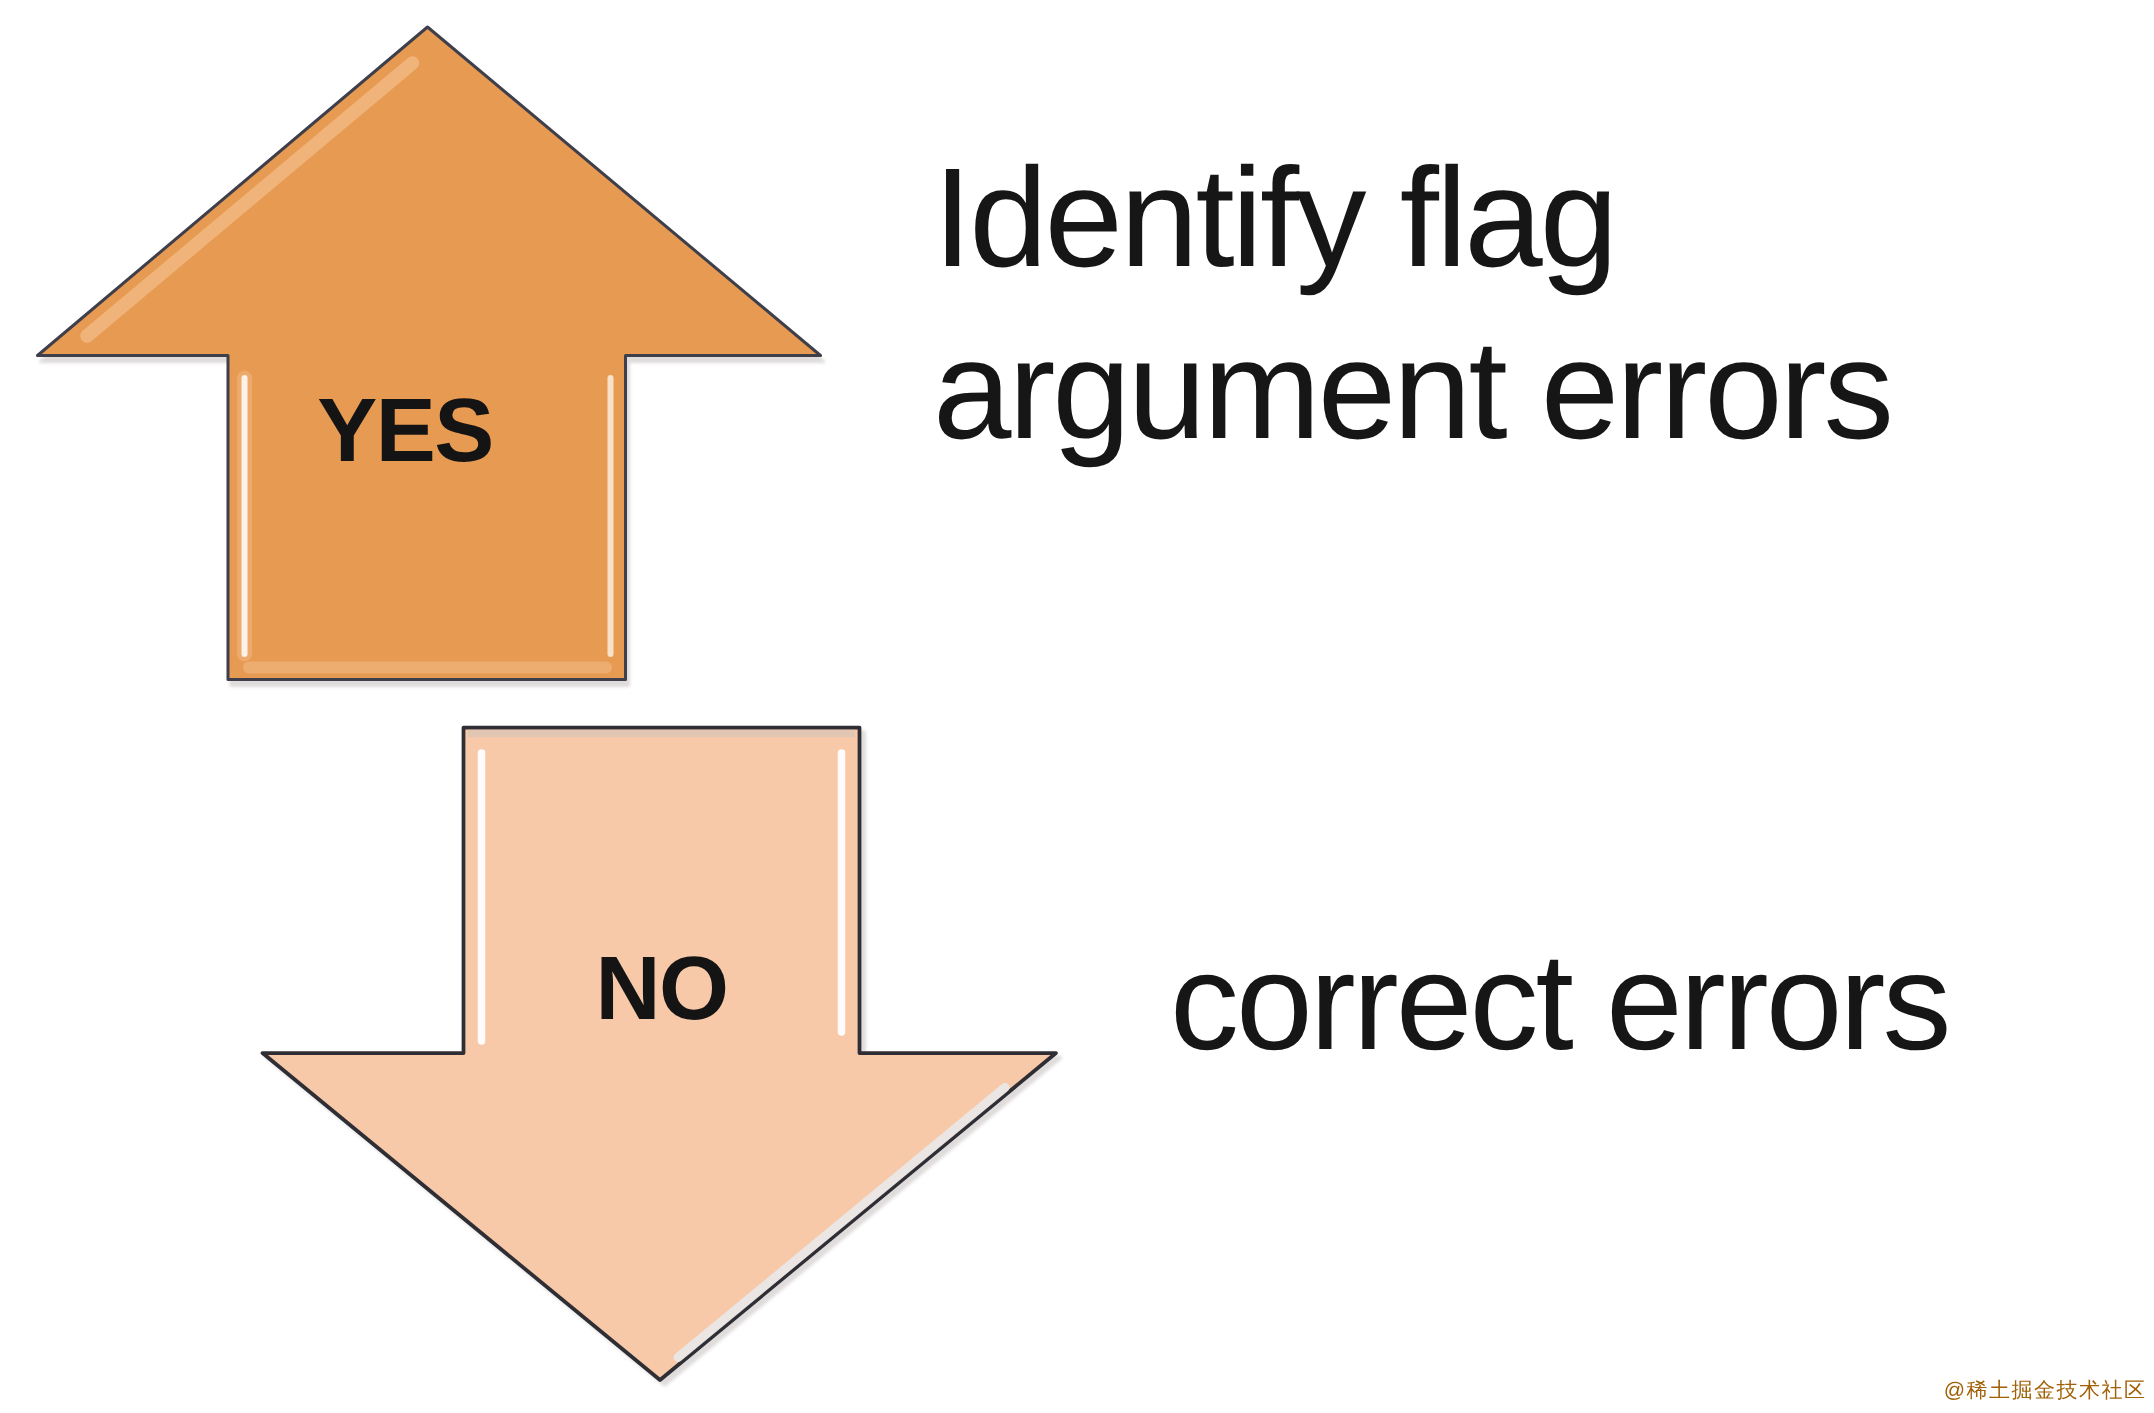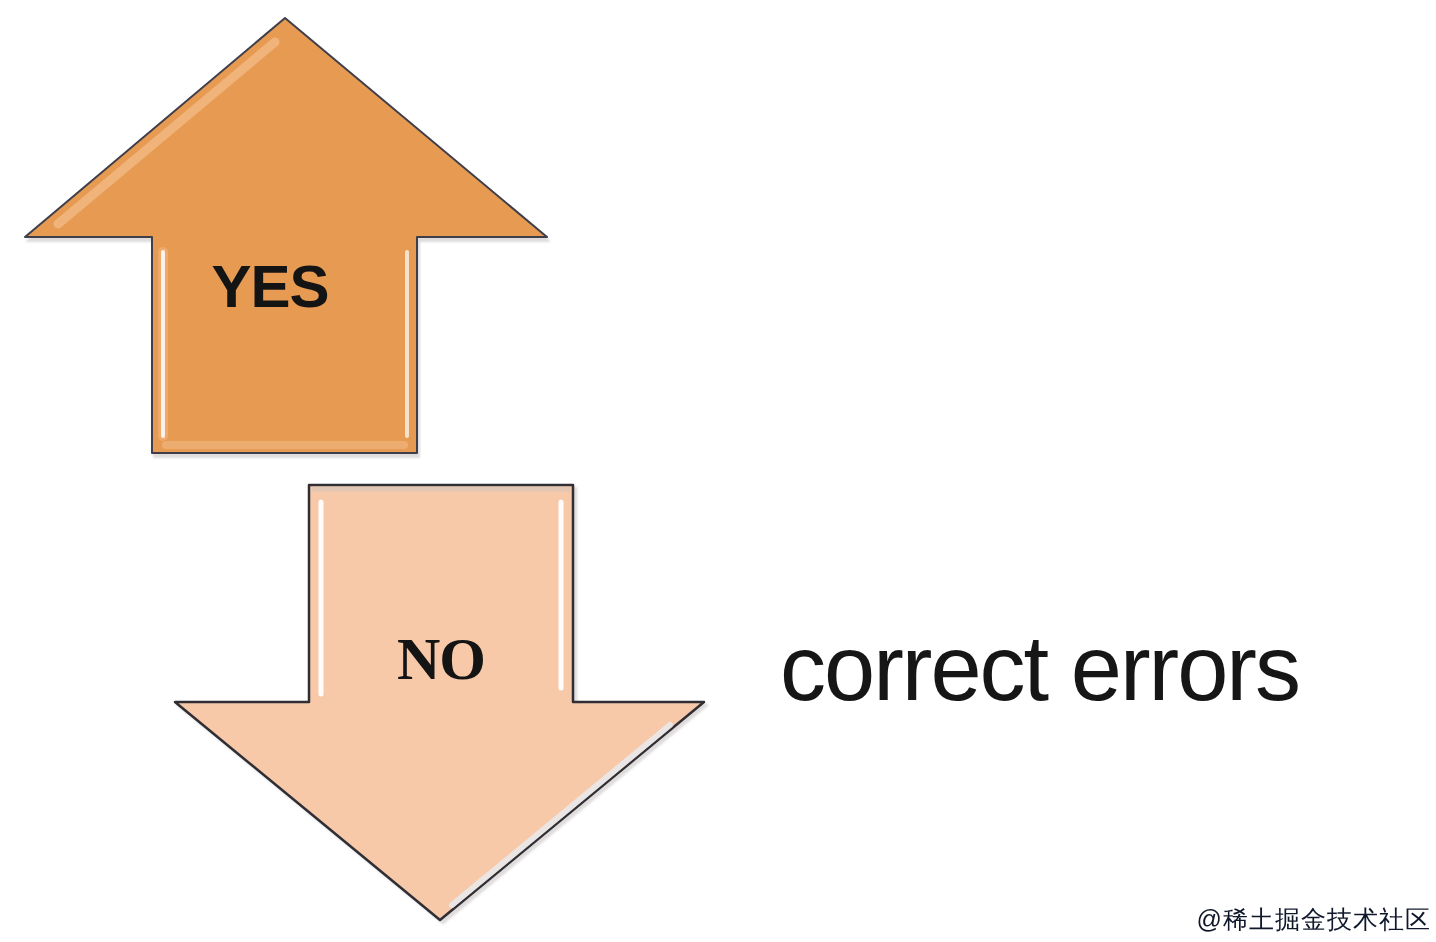--- a/index.html
+++ b/index.html
@@ -103,6 +103,10 @@
   <div id="yes-label" class="arrow-label">YES</div>
   <div id="no-label" class="arrow-label">NO</div>
 
+  <div id="caption-top" class="caption">
+    <div>Identify flag</div>
+    <div>argument errors</div>
+  </div>
   <div id="caption-bottom" class="caption">correct errors</div>
 
   <div class="watermark">@稀土掘金技术社区</div>

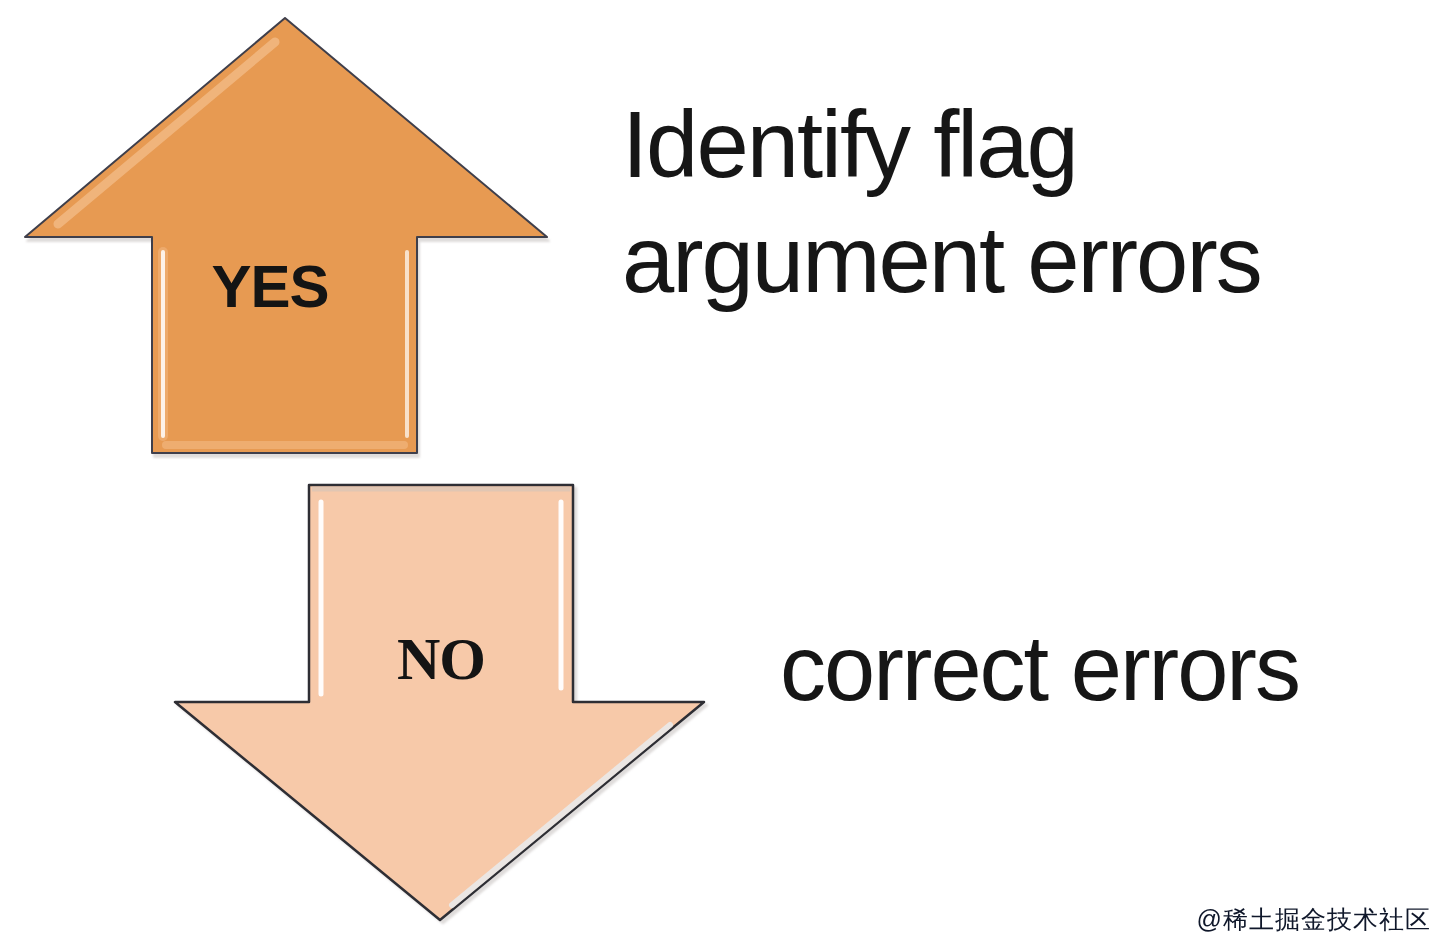--- a/index.html
+++ b/index.html
@@ -47,7 +47,6 @@
     left: 309px;
     top: 629px;
     width: 264px;
-    font-family: Liberation Serif, serif;
   }
   .caption {
     position: absolute;

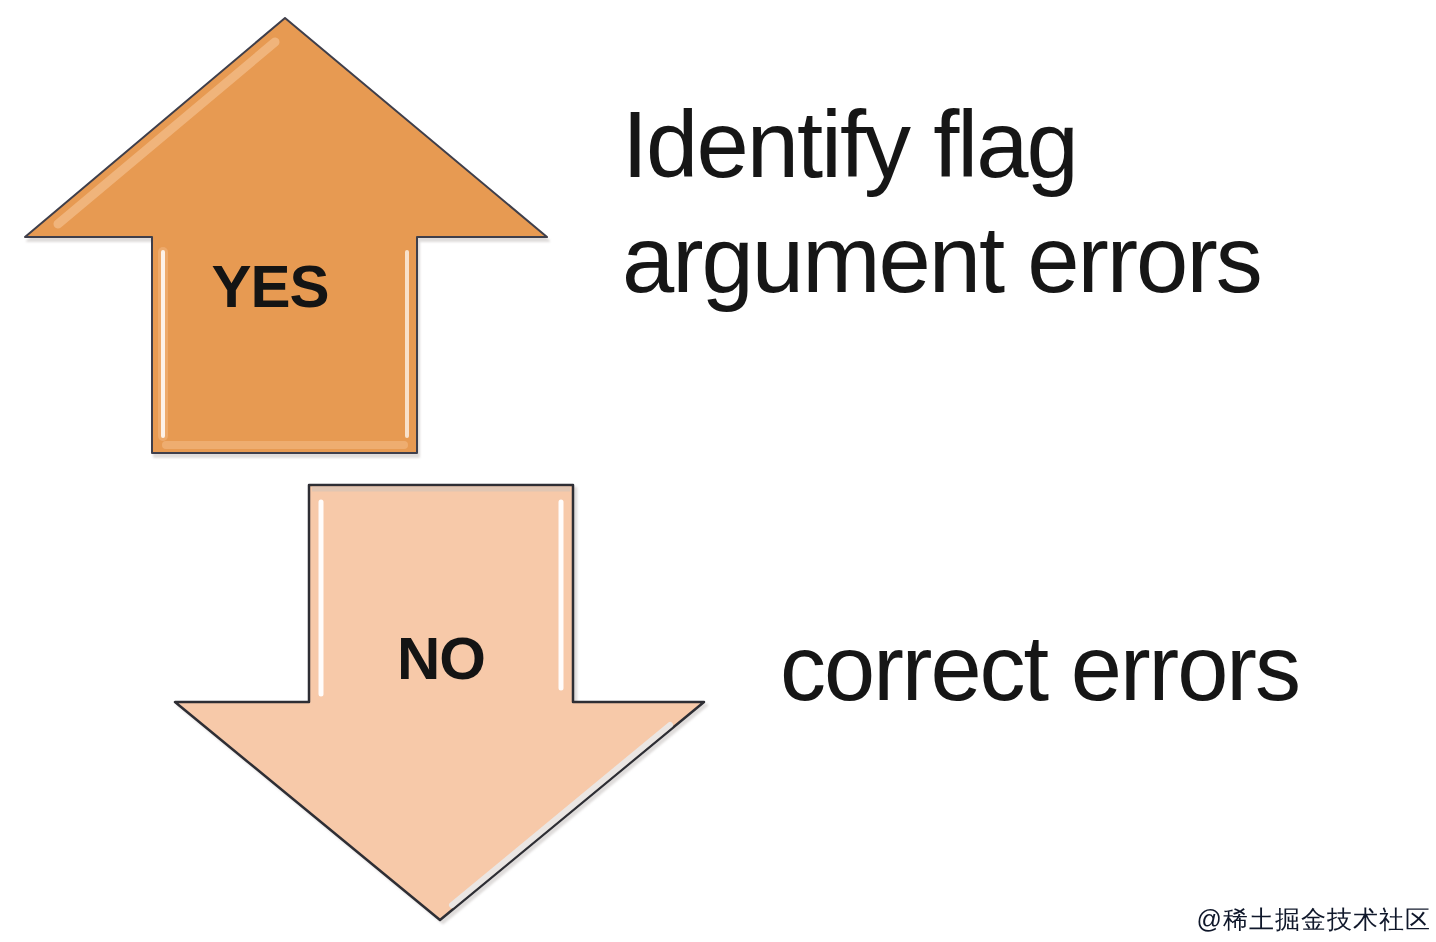--- a/index.html
+++ b/index.html
@@ -69,8 +69,8 @@
     position: absolute;
     right: 5px;
     bottom: 6px;
-    font-size: 25px;
-    color: #0f172a;
+    font-size: 14px;
+    color: #a16207;
     letter-spacing: 1px;
   }
 </style>

